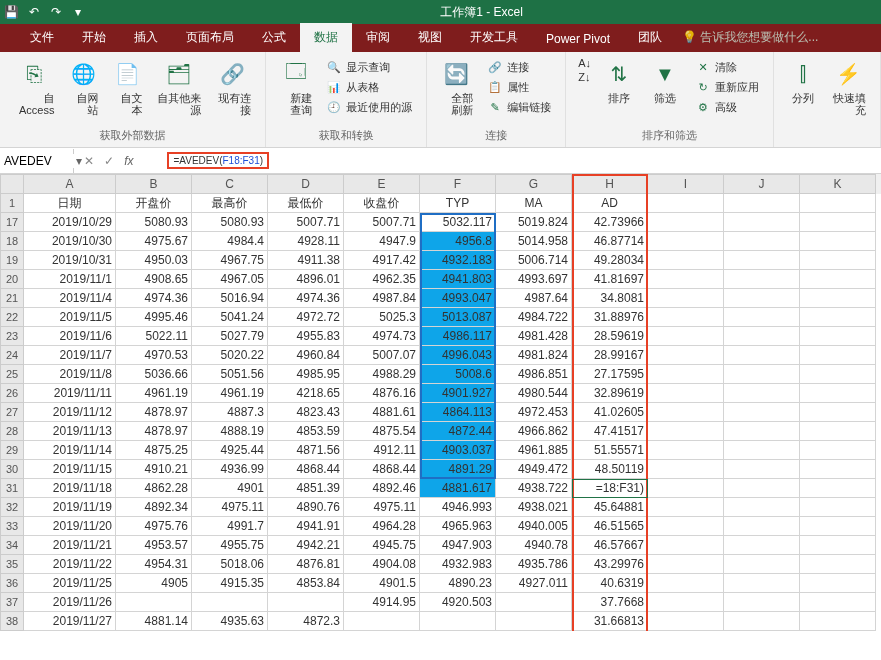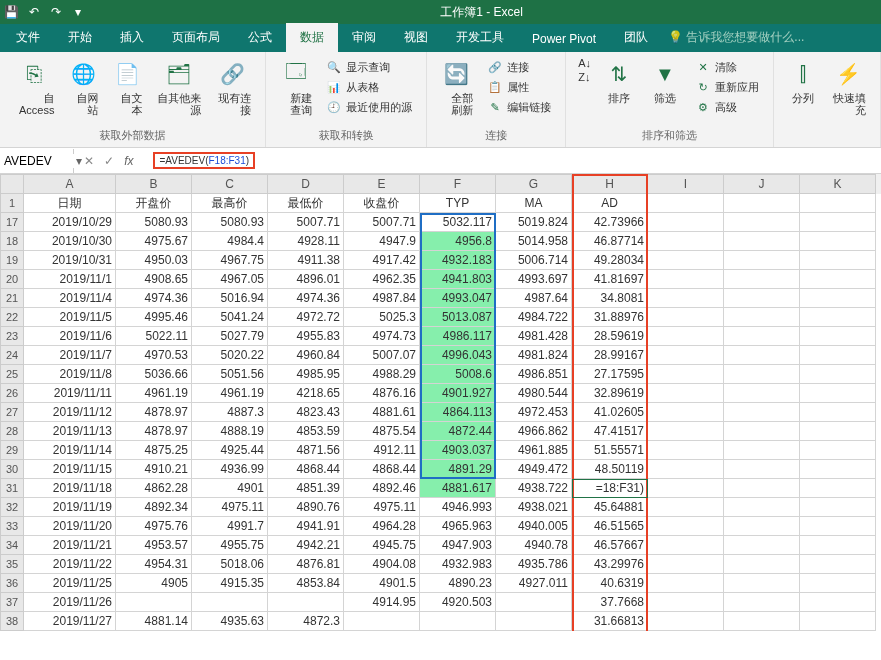--- a/index.html
+++ b/index.html
@@ -8,7 +8,7 @@
 .qat{display:flex;align-items:center;gap:6px}
 .qat span{width:16px;height:16px;display:flex;align-items:center;justify-content:center;font-size:12px}
 .apptitle{flex:1;text-align:center;font-size:12px}
-.tabbar{height:28px;background:#0f766e;display:flex;align-items:flex-end;padding-left:2px}
+.tabbar{height:28px;background:#7f1d1d;display:flex;align-items:flex-end;padding-left:16px}
 .tab{padding:6px 14px;color:#fff;font-size:12px;cursor:pointer}
 .tab.active{background:#f3f3f3;color:#217346}
 .telllabel{color:#c8e6d5;opacity:0.8;display:flex;align-items:center;gap:4px;padding:6px}

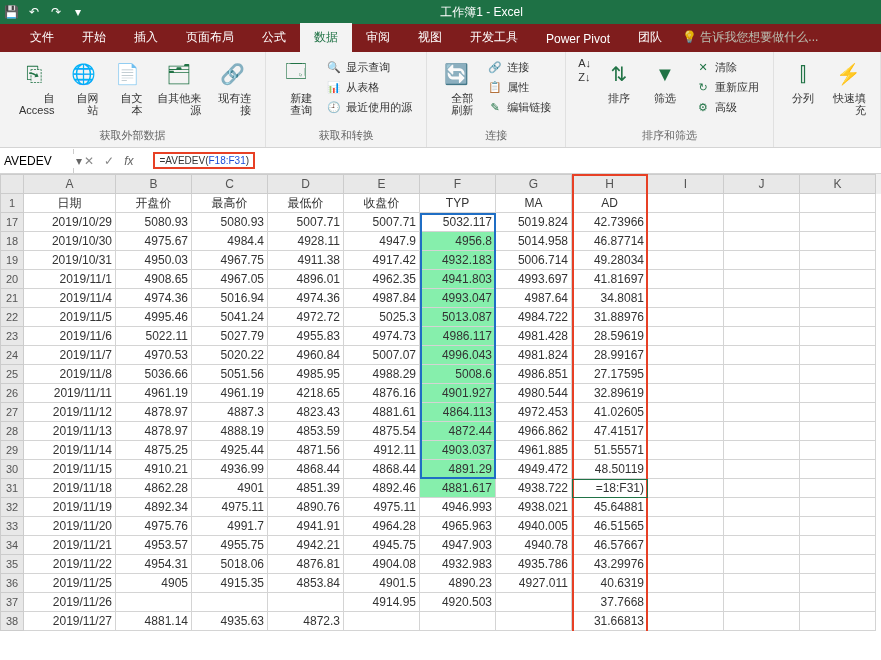--- a/index.html
+++ b/index.html
@@ -28,7 +28,7 @@
 .namebox .dd{color:#666;cursor:pointer}
 .fbbtns{display:flex;align-items:center;gap:10px;padding:0 10px;color:#888}
 .fbbtns span{cursor:pointer}
-.fxlabel{font-style:italic;color:#666;margin-right:6px}
+.fxlabel{font-style:italic;color:#666;margin-right:20px}
 .formula{flex:1;display:flex;align-items:center;font-size:10px;padding:0 4px}
 .formula .red{border:2px solid #e74025;padding:1px 4px;display:inline-flex;align-items:center}
 .formula .blue{color:#1d4ed8}

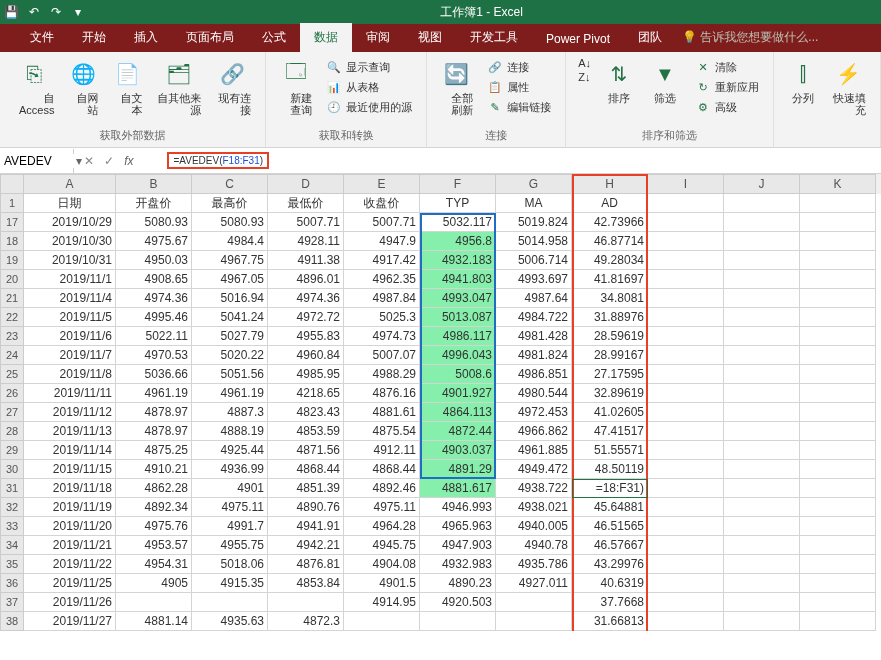--- a/index.html
+++ b/index.html
@@ -46,7 +46,7 @@
 .redoverlay{position:absolute;border:2px solid #e74025;pointer-events:none}
 .blueoverlay{position:absolute;border:2px solid #1f6ec4;pointer-events:none}
 .greenoverlay{position:absolute;border:1.5px solid #217346;pointer-events:none}
-.bluefill{background:#86efac}
+.bluefill{background:#0ea5e9}
 </style>
 </head>
 <body>

